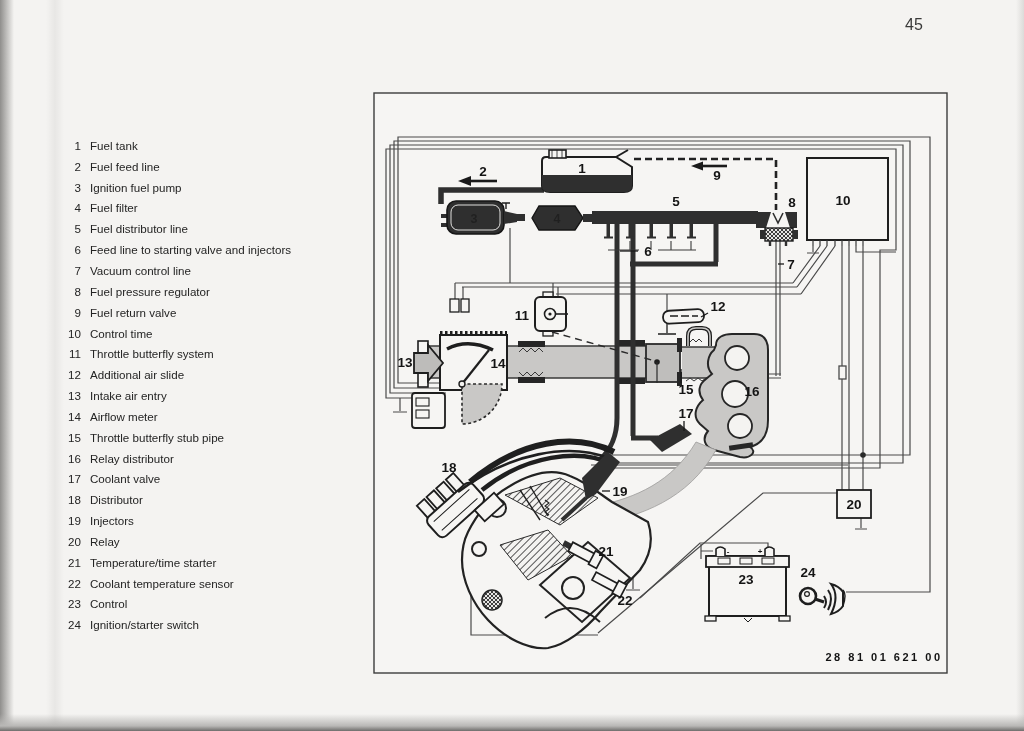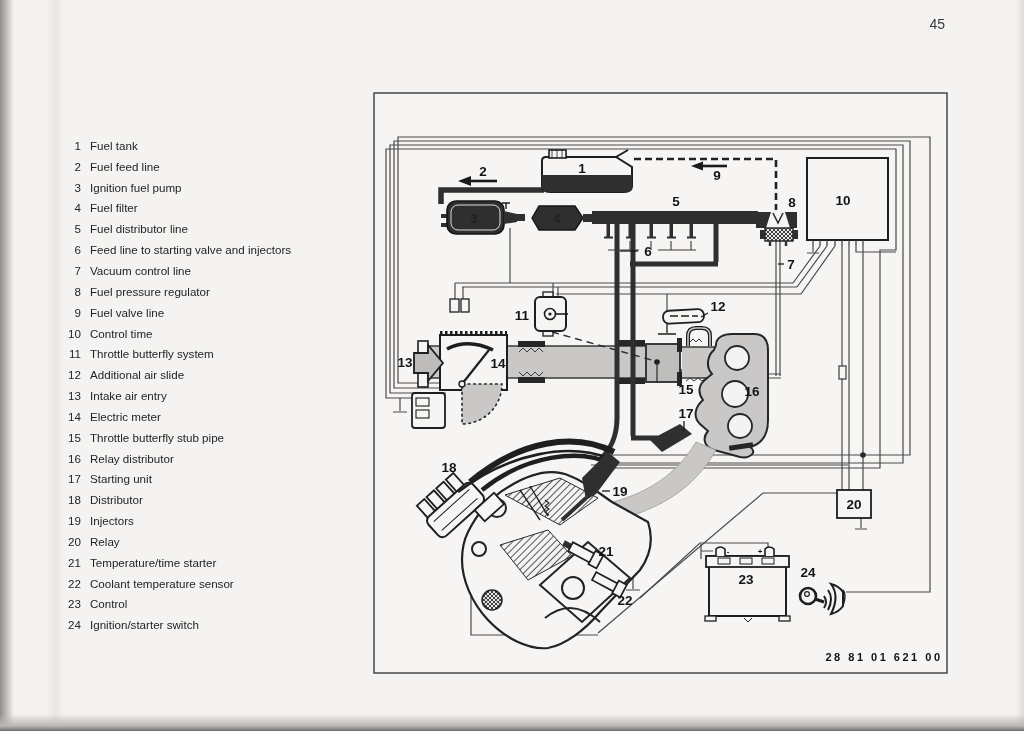--- a/index.html
+++ b/index.html
@@ -13,7 +13,7 @@
         background:linear-gradient(270deg,#dcdbd9 0%,rgba(244,243,241,0) 100%);}
   .gutter{position:absolute;left:46px;top:0;width:18px;height:731px;
         background:linear-gradient(90deg,rgba(0,0,0,0) 0%,rgba(0,0,0,0.05) 50%,rgba(0,0,0,0) 100%);}
-  .pageno{position:absolute;left:905px;top:16px;width:40px;font-size:14px;color:#3a3a3a;text-align:right;}
+  .pageno{position:absolute;left:905px;top:16px;width:40px;font-size:16px;color:#3a3a3a;}
   .title{position:absolute;left:68px;top:86px;font-size:12.4px;font-weight:bold;line-height:14.6px;
          letter-spacing:.1px;color:#161616;}
   .legend{position:absolute;left:62px;top:135px;font-size:11.6px;color:#242424;}

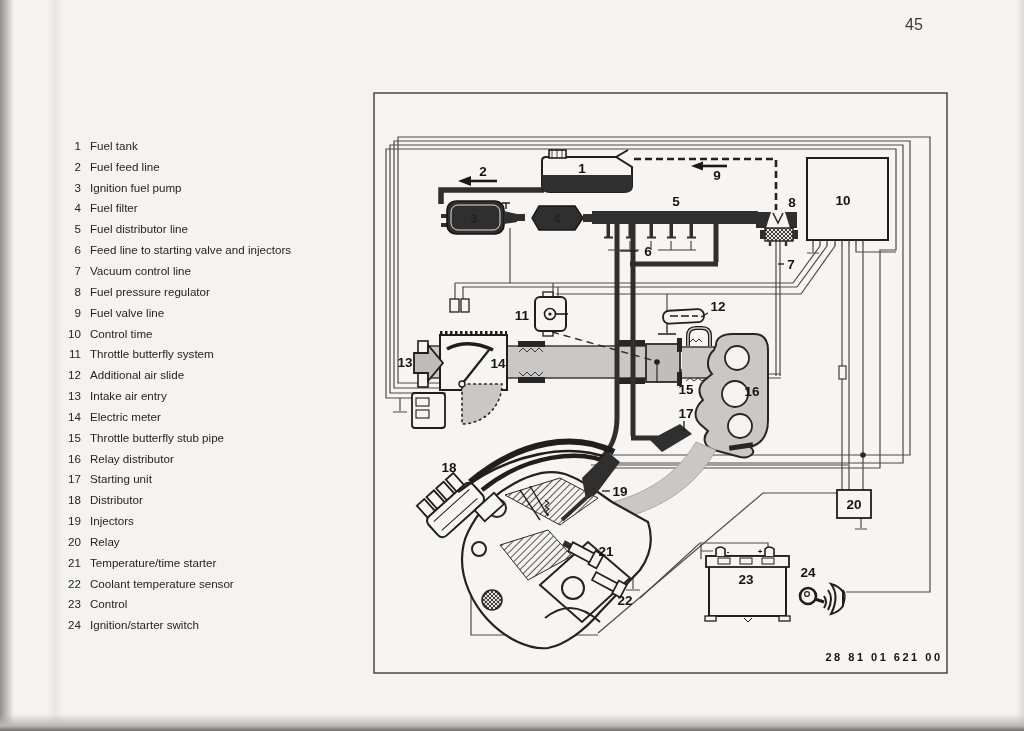--- a/index.html
+++ b/index.html
@@ -71,7 +71,7 @@
       </div>
     <div class="lrow">
         <span class="lnum">9</span>
-        <span>Fuel valve line</span>
+        <span>Fuel return valve</span>
       </div>
     <div class="lrow">
         <span class="lnum">10</span>

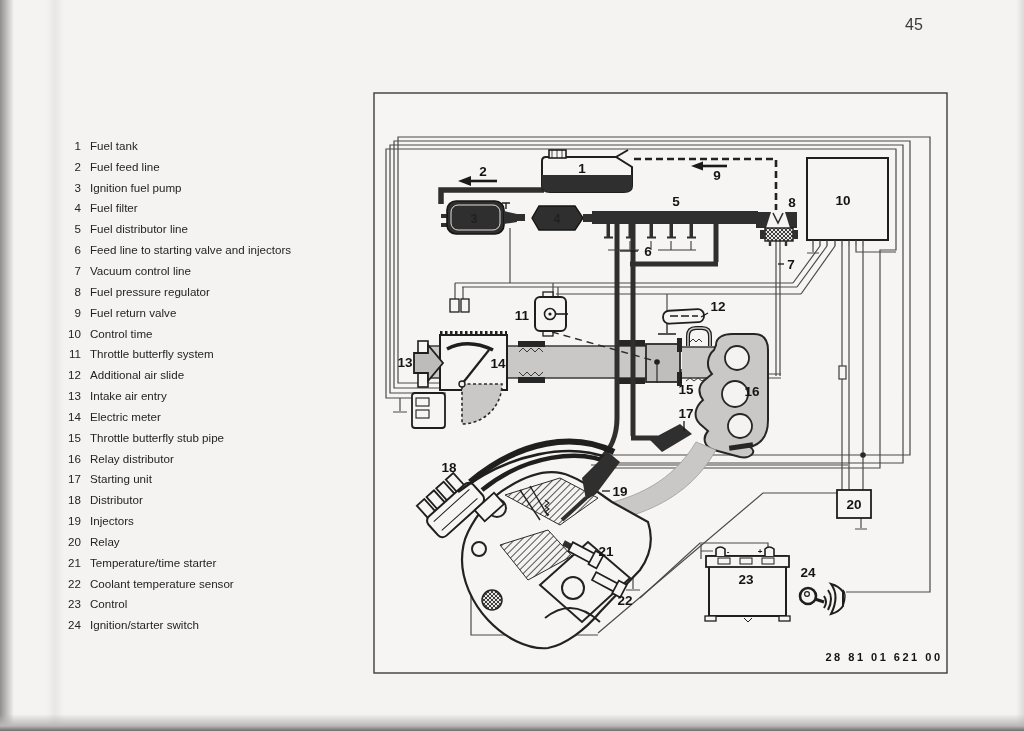--- a/index.html
+++ b/index.html
@@ -91,7 +91,7 @@
       </div>
     <div class="lrow">
         <span class="lnum">14</span>
-        <span>Electric meter</span>
+        <span>Airflow meter</span>
       </div>
     <div class="lrow">
         <span class="lnum">15</span>

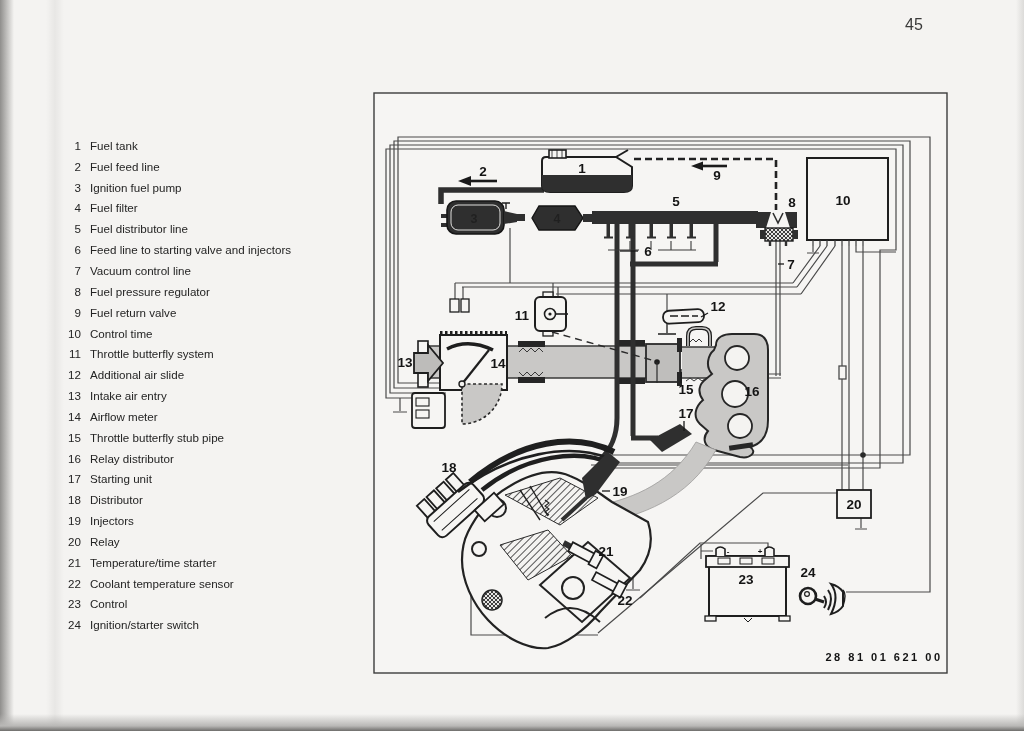--- a/index.html
+++ b/index.html
@@ -103,7 +103,7 @@
       </div>
     <div class="lrow">
         <span class="lnum">17</span>
-        <span>Starting unit</span>
+        <span>Coolant valve</span>
       </div>
     <div class="lrow">
         <span class="lnum">18</span>

